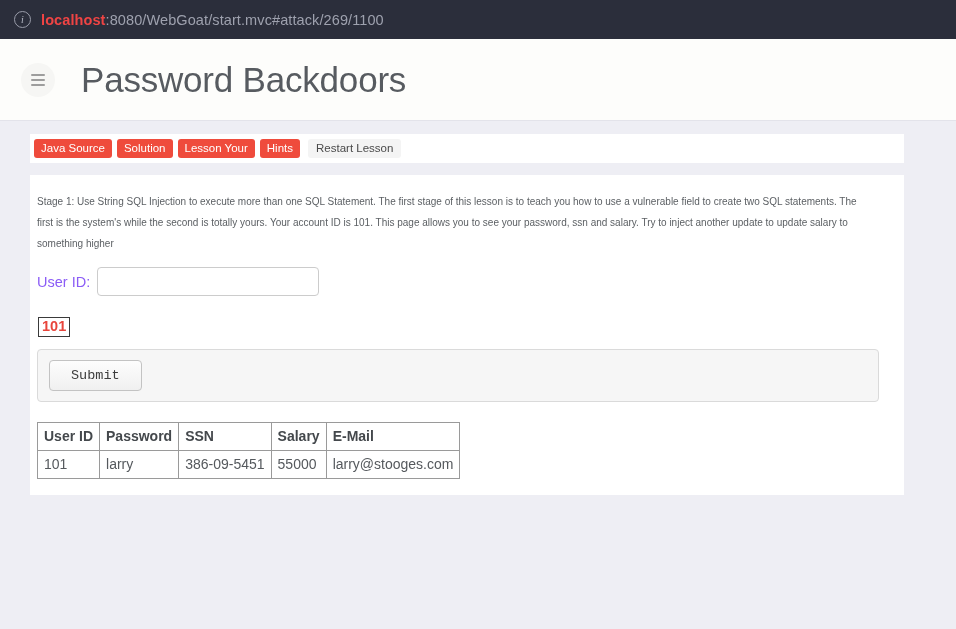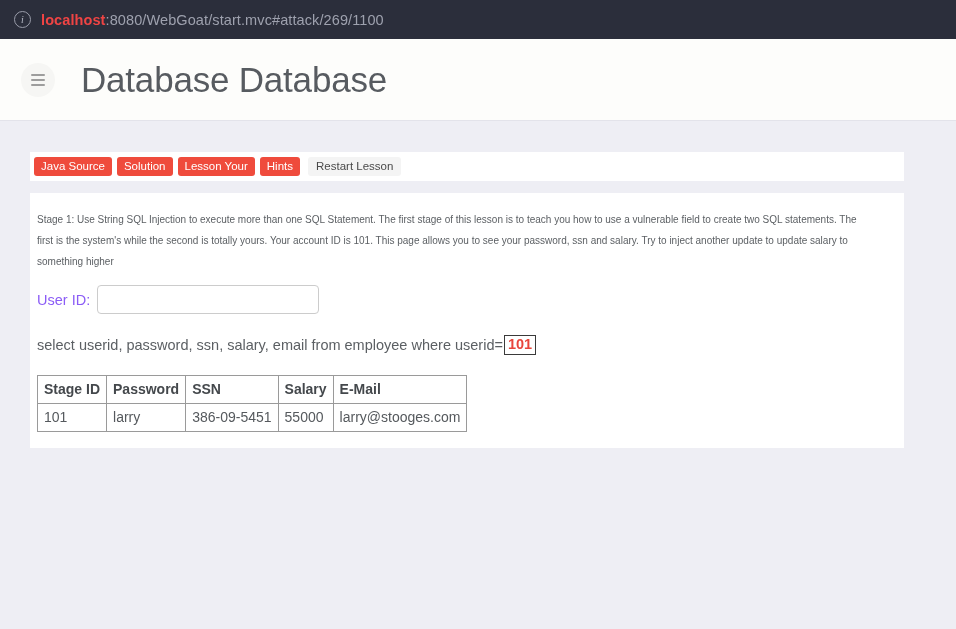--- a/index.html
+++ b/index.html
@@ -250,7 +250,7 @@
     <span></span>
     <span></span>
   </div>
-  <h1 class="page-title">Database Database</h1>
+  <h1 class="page-title">Password Backdoors</h1>
 </div>
 
 <div class="content">

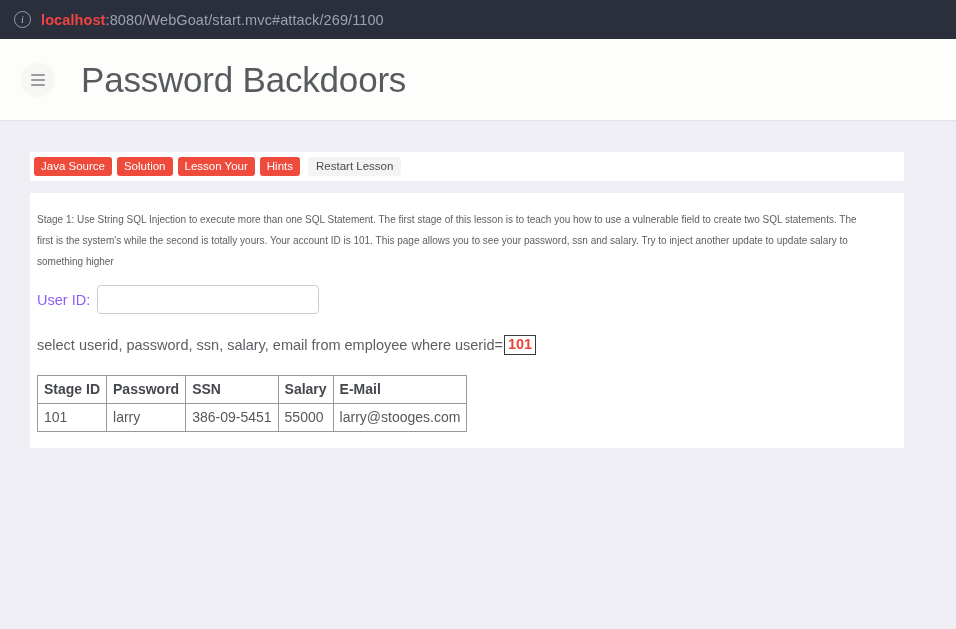--- a/index.html
+++ b/index.html
@@ -90,7 +90,7 @@
 
   
   .content {
-    padding: 31px 0 0 0;
+    padding: 13px 0 0 0;
     border-radius: 28px;
   }
   .panel {

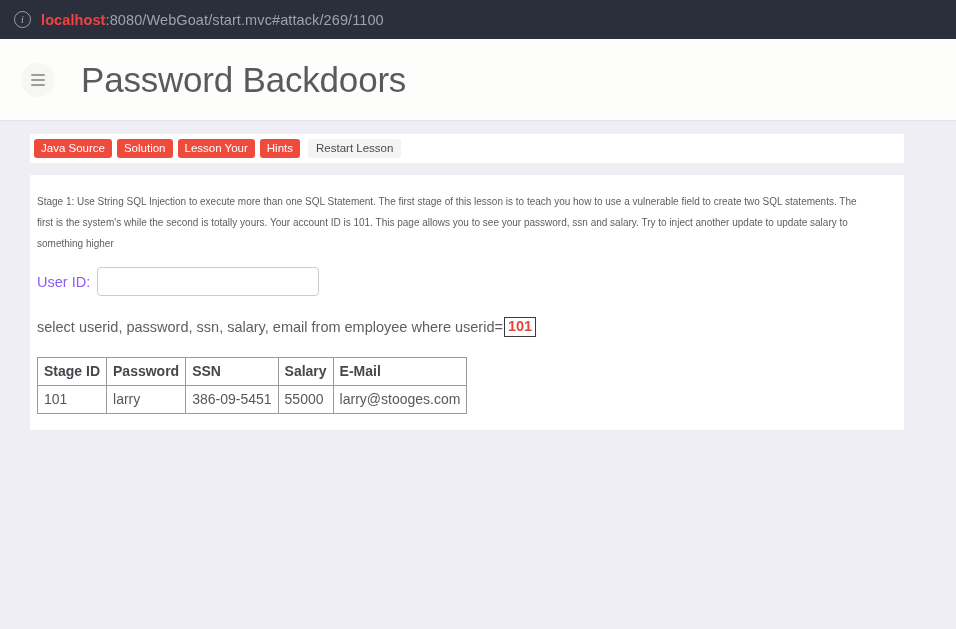--- a/index.html
+++ b/index.html
@@ -273,7 +273,6 @@
     </div>
 
     <div class="sql-line">
-      <span>select userid, password, ssn, salary, email from employee where userid=</span>
         <span class="sql-value">101</span>
     </div>
 

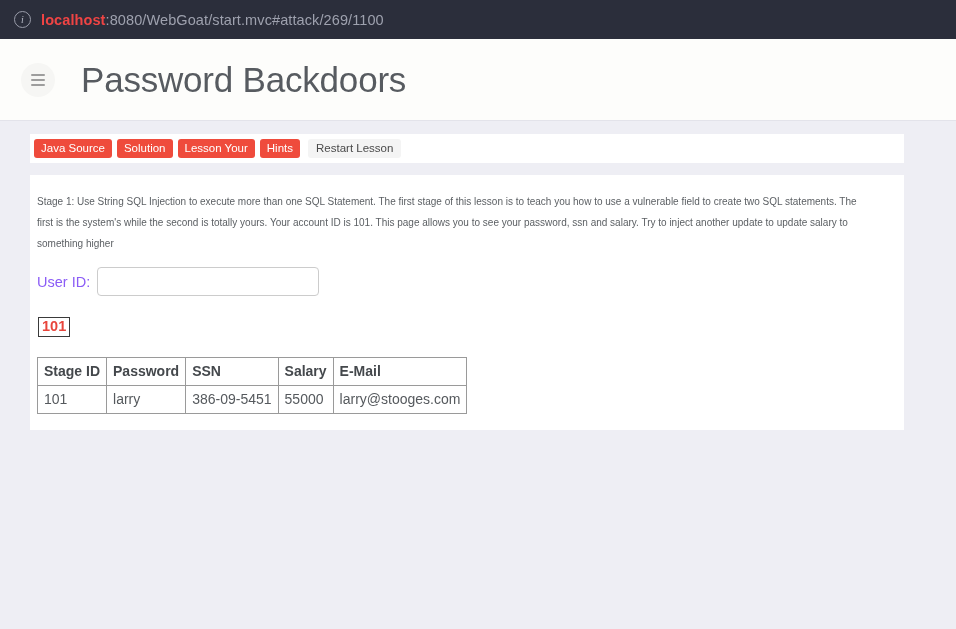--- a/index.html
+++ b/index.html
@@ -276,6 +276,9 @@
         <span class="sql-value">101</span>
     </div>
 
+    <div class="submit-panel">
+      <button class="submit-btn">Submit</button>
+    </div>
 
     <table class="results-table">
       <thead>

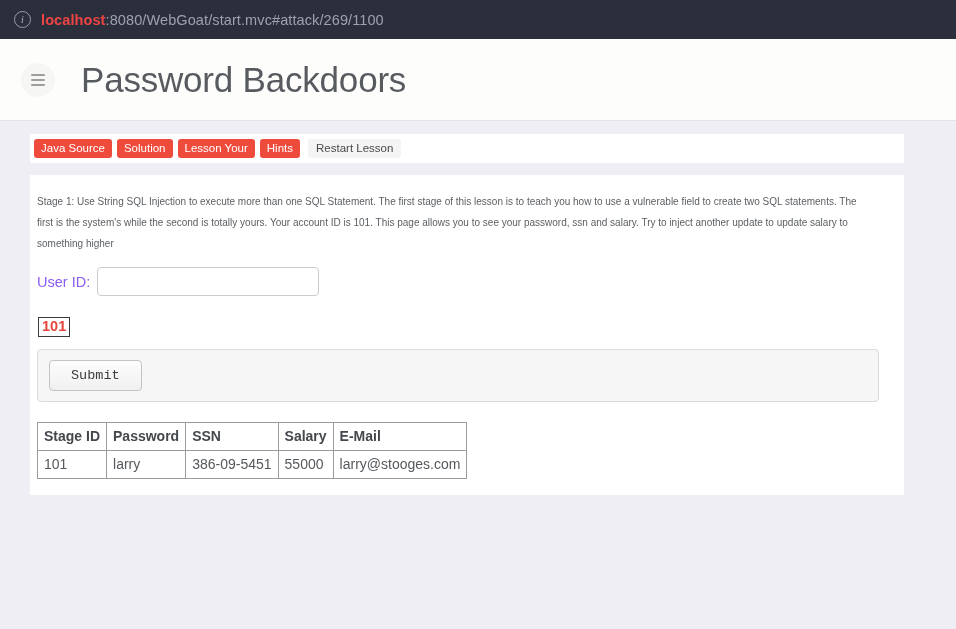--- a/index.html
+++ b/index.html
@@ -283,7 +283,7 @@
     <table class="results-table">
       <thead>
         <tr>
-          <th>Stage ID</th>
+          <th>User ID</th>
           <th>Password</th>
           <th>SSN</th>
           <th>Salary</th>

